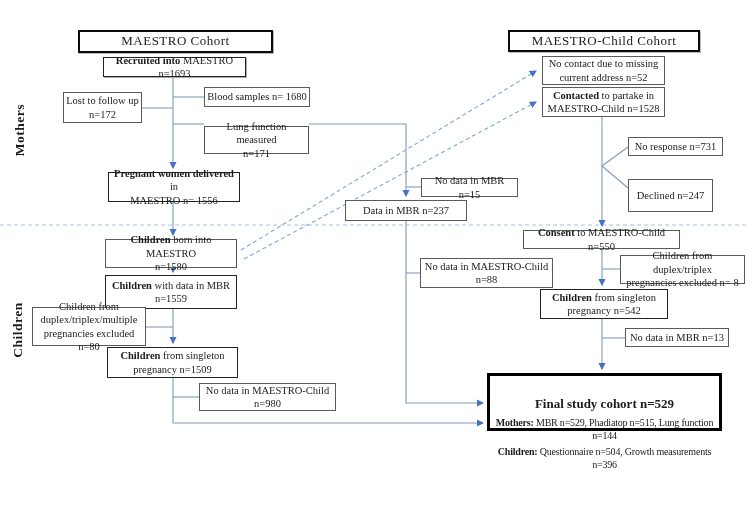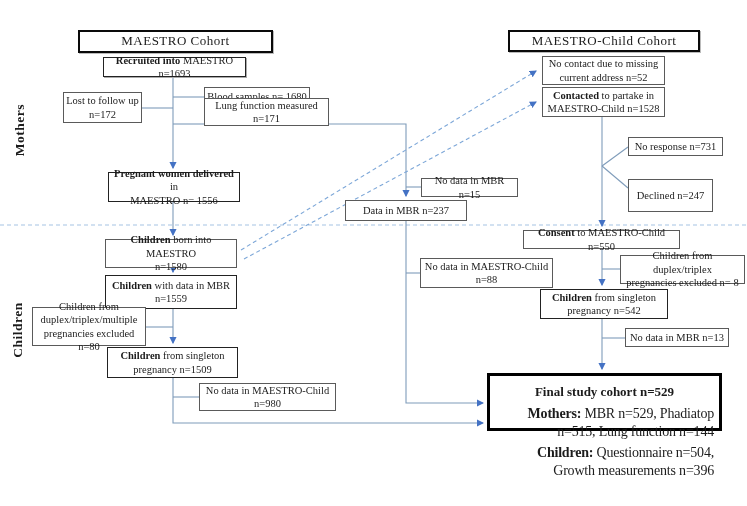--- a/index.html
+++ b/index.html
@@ -92,7 +92,7 @@
 
   <div class="node" style="left:204px;top:87px;width:106px;height:20px">Blood samples  n= 1680</div>
 
-  <div class="node" style="left:204px;top:98px;width:125px;height:28px">
+  <div class="node" style="left:204px;top:126px;width:105px;height:28px">
     <div>Lung function measured</div>
     <div>n=171</div>
   </div>

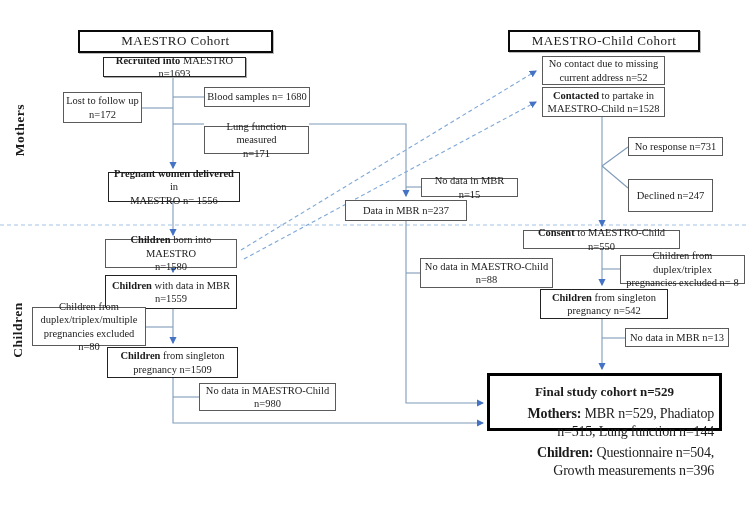--- a/index.html
+++ b/index.html
@@ -169,7 +169,7 @@
 
   <div class="node" style="left:625px;top:328px;width:104px;height:19px">No data in MBR n=13</div>
 
-  <div class="node xthick" style="left:487px;top:373px;width:235px;height:58px;justify-content:flex-start;padding-top:8px;">
+  <div class="node xthick" style="left:487px;top:373px;width:235px;height:58px;justify-content:flex-start;padding-top:20px;">
     <div class="final-title">Final study cohort n=529</div>
     <div class="final-line"><b>Mothers:</b><span> MBR n=529,  Phadiatop n=515, Lung function n=144</span></div>
     <div class="final-line"><b>Children:</b><span> Questionnaire n=504, Growth measurements  n=396</span></div>

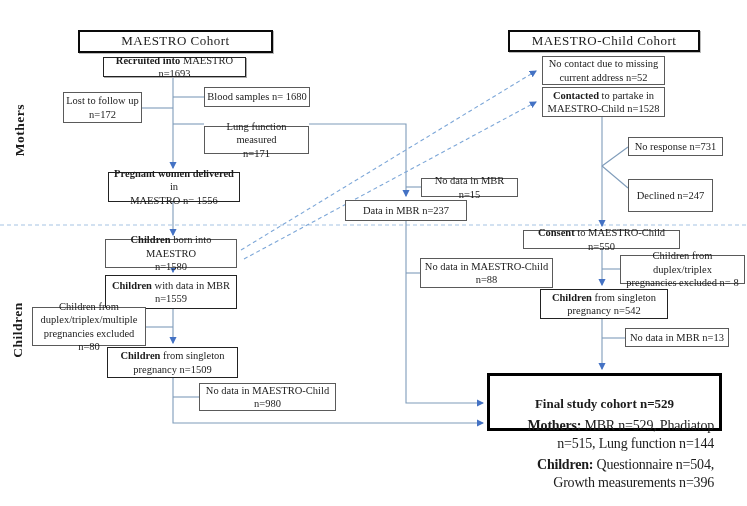--- a/index.html
+++ b/index.html
@@ -20,7 +20,7 @@
   .node.shadow{box-shadow:1px 1px 0 #aaa;}
   .title-box{font-size:13px;letter-spacing:0.5px;}
   .final-title{font-weight:bold;font-size:13px;margin-bottom:3px;}
-  .final-line{font-size:14px;letter-spacing:-0.2px;text-align:right;width:100%;
+  .final-line{font-size:10px;letter-spacing:-0.2px;text-align:center;width:100%;
     padding:1.5px 3px;box-sizing:border-box;}
   .rot-label{
     position:absolute;width:84px;text-align:center;font-weight:bold;

